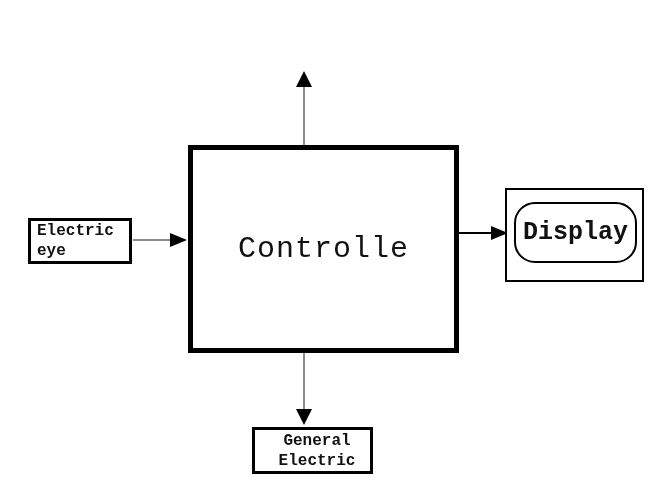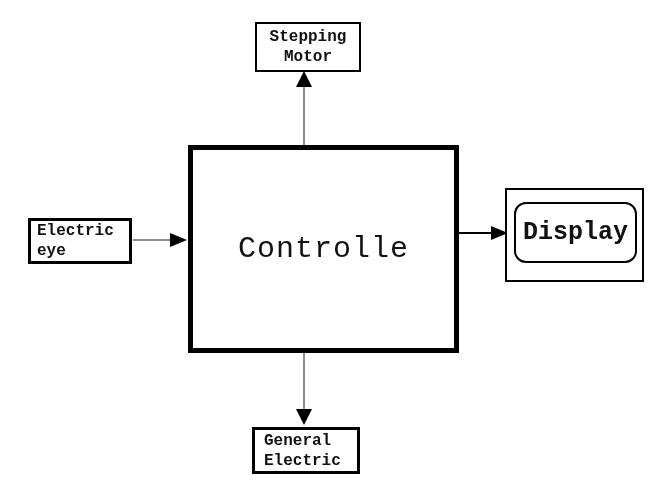--- a/index.html
+++ b/index.html
@@ -147,10 +147,6 @@
   <div class="head" id="head-double-right"></div>
   <div class="head" id="head-down"></div>
 
-  <div class="box" id="box-stepping-motor">
-    <span class="small-label label-line">Stepping</span>
-    <span class="small-label label-line">Motor</span>
-  </div>
 
   <div class="box" id="box-controller">
     <span id="controller-label">Controlle</span>

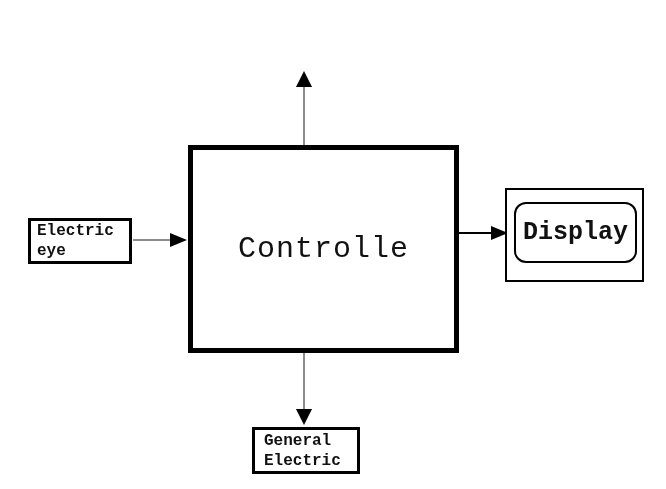--- a/index.html
+++ b/index.html
@@ -67,7 +67,7 @@
     box-sizing: border-box;
     left: 514px; top: 202px; width: 123px; height: 61px;
     border: 2px solid #000000;
-    border-radius: 12px;
+    border-radius: 21px;
     background: #ffffff;
     display: flex;
     align-items: center;

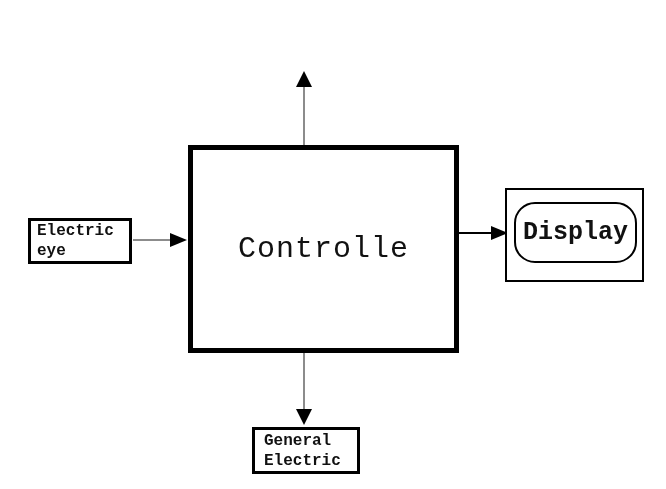--- a/index.html
+++ b/index.html
@@ -79,9 +79,9 @@
   }
   
   #box-general-electric {
-    left: 252px; top: 427px; width: 108px; height: 47px;
+    left: 252px; top: 427px; width: 121px; height: 47px;
     border-width: 3px;
-    align-items: flex-start;
+    align-items: center;
     padding-left: 9px;
   }
 

